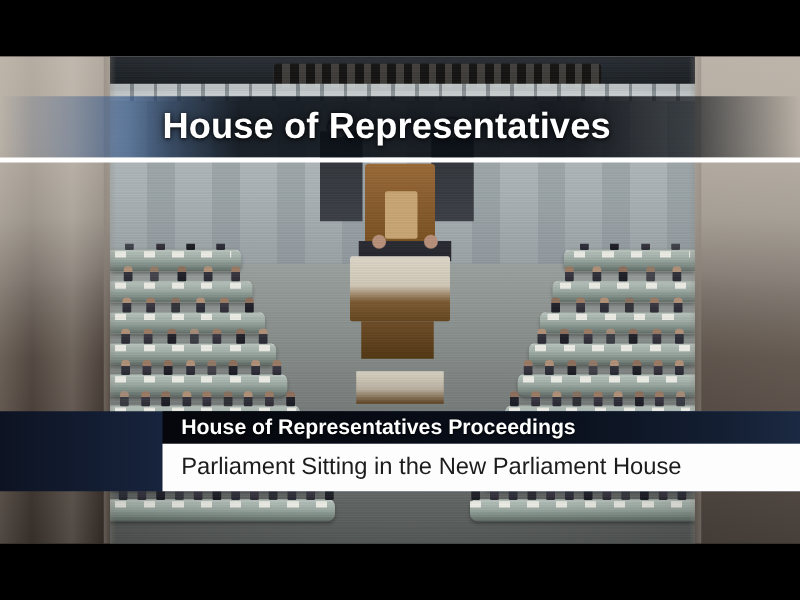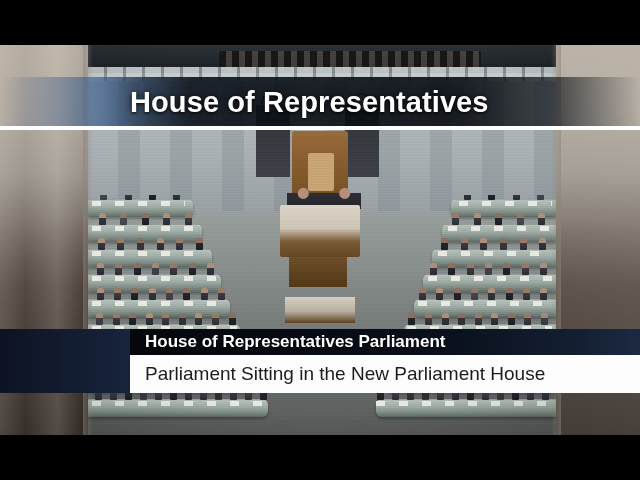--- a/index.html
+++ b/index.html
@@ -556,7 +556,7 @@
     <div id="lower-banner-bg"></div>
     <div id="lower-banner-textblock">
       <div id="lower-banner-heading">
-        <span id="lower-banner-heading-text">House of Representatives Parliament</span>
+        <span id="lower-banner-heading-text">House of Representatives Proceedings</span>
       </div>
       <div id="lower-banner-sub">
         <span id="lower-banner-sub-text">Parliament Sitting in the New Parliament House</span>

